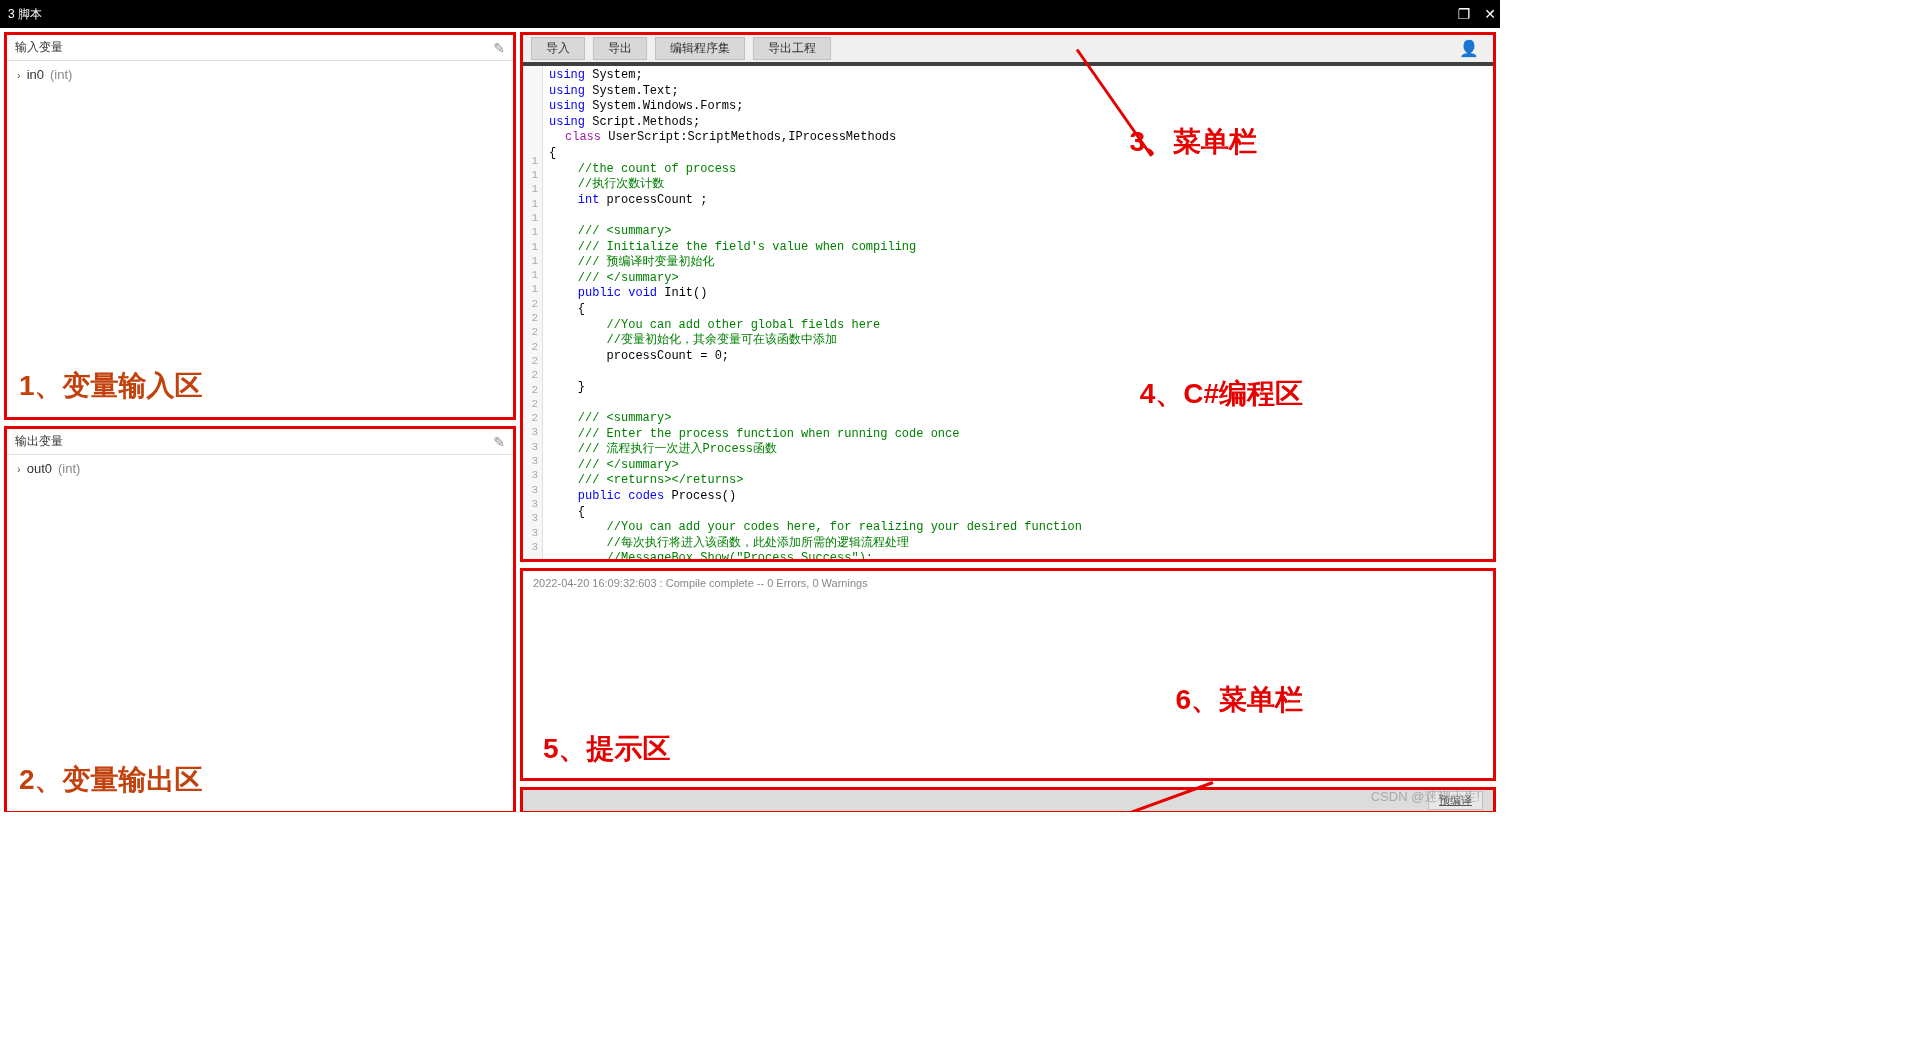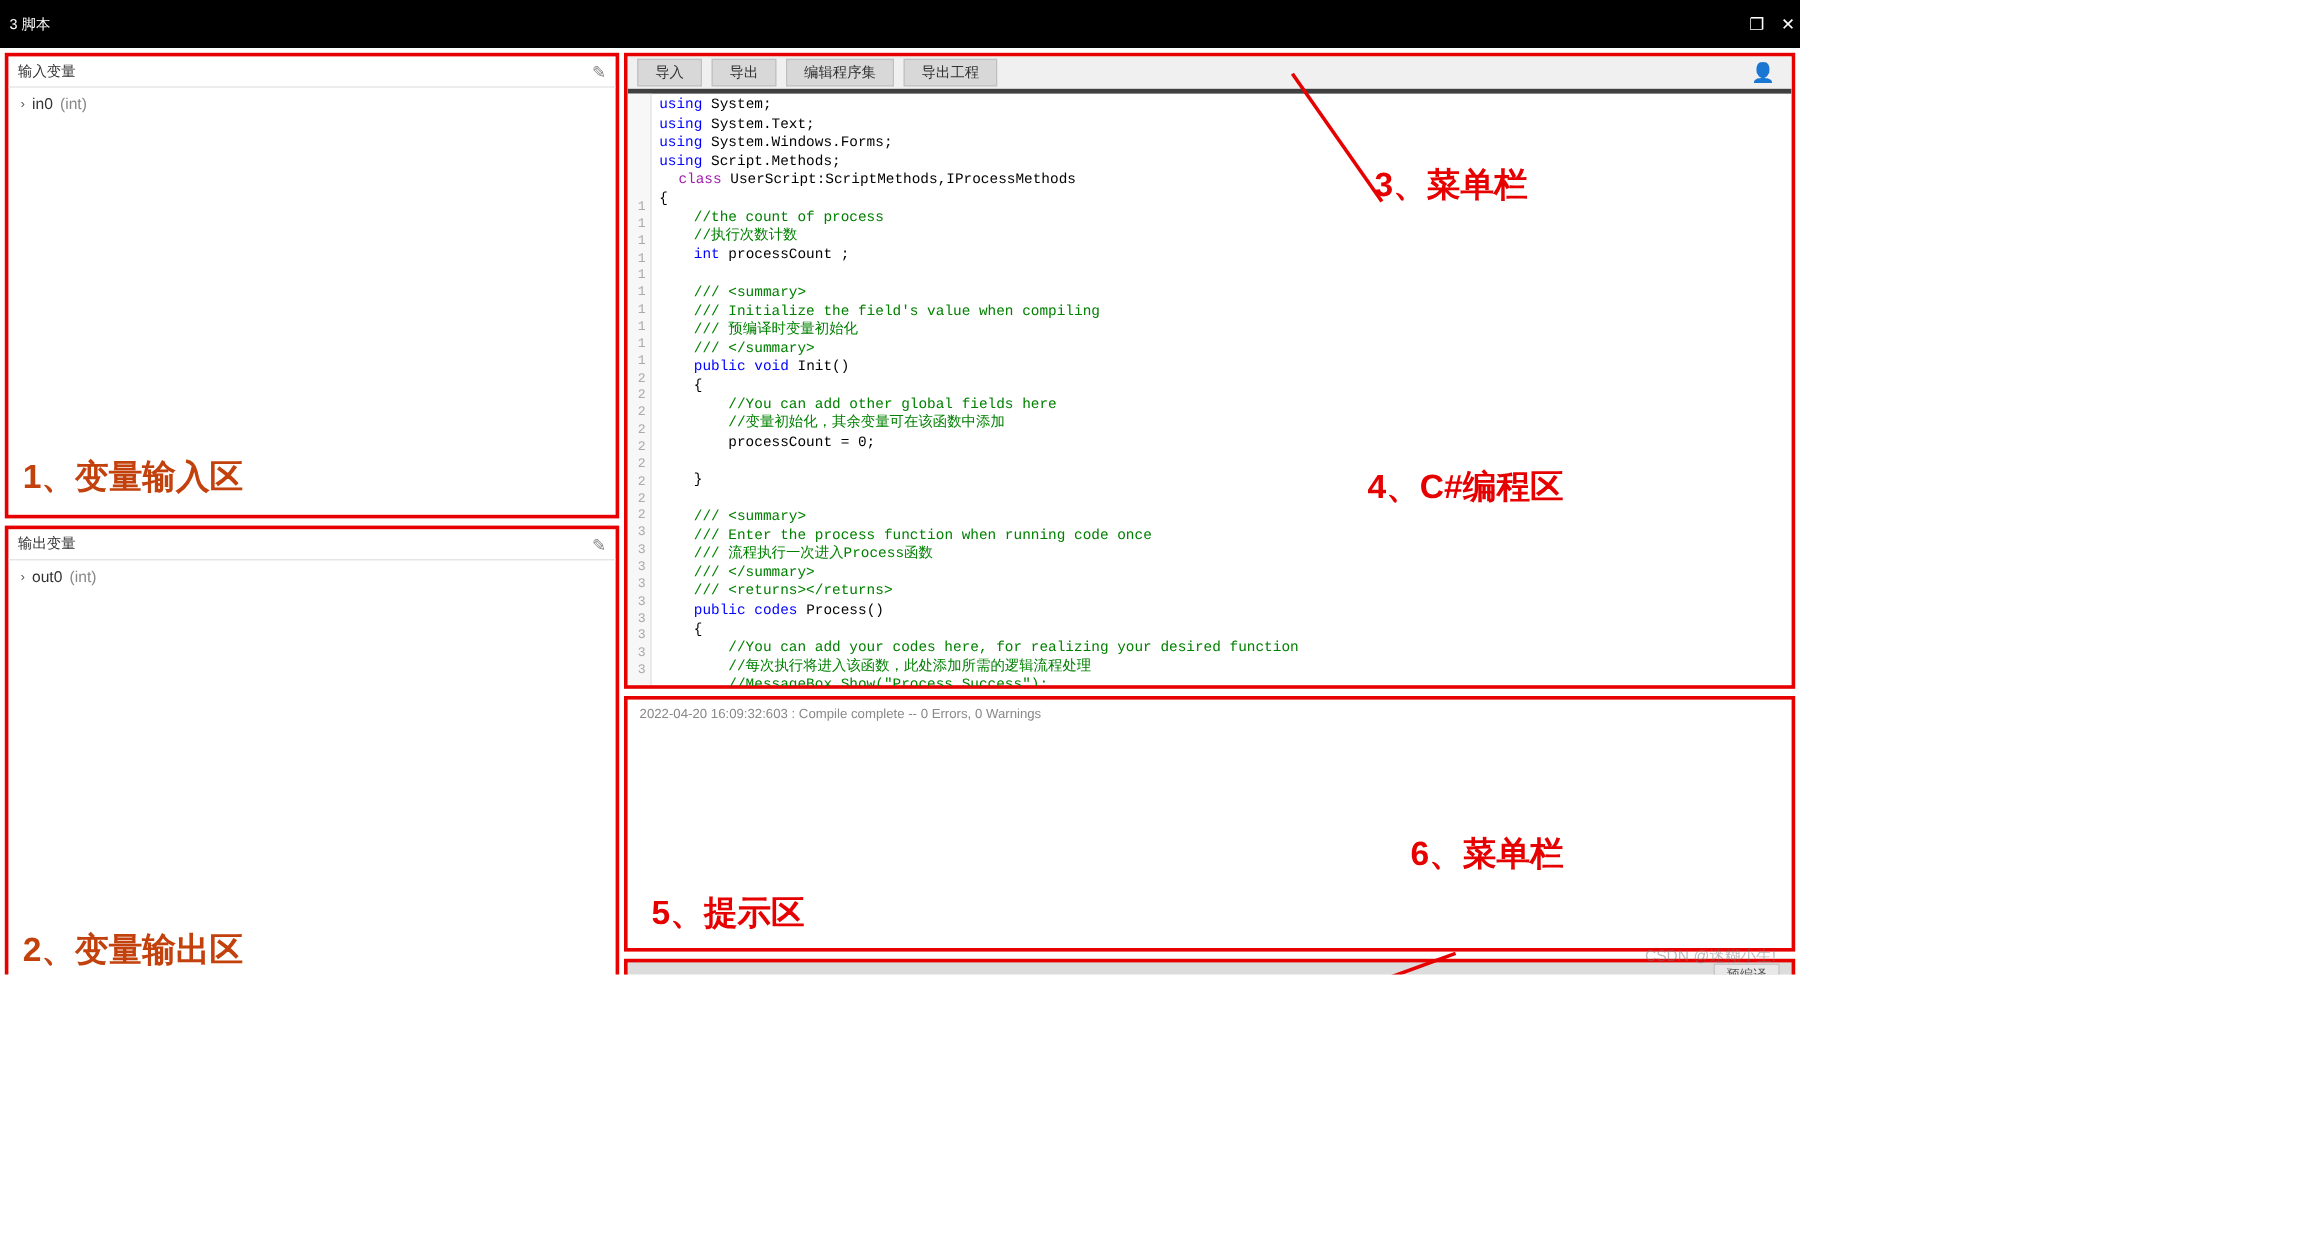--- a/index.html
+++ b/index.html
@@ -15,7 +15,7 @@
   .titlebar {
     background: #000;
     color: #fff;
-    height: 40px;
+    height: 28px;
     display: flex;
     align-items: center;
     justify-content: space-between;

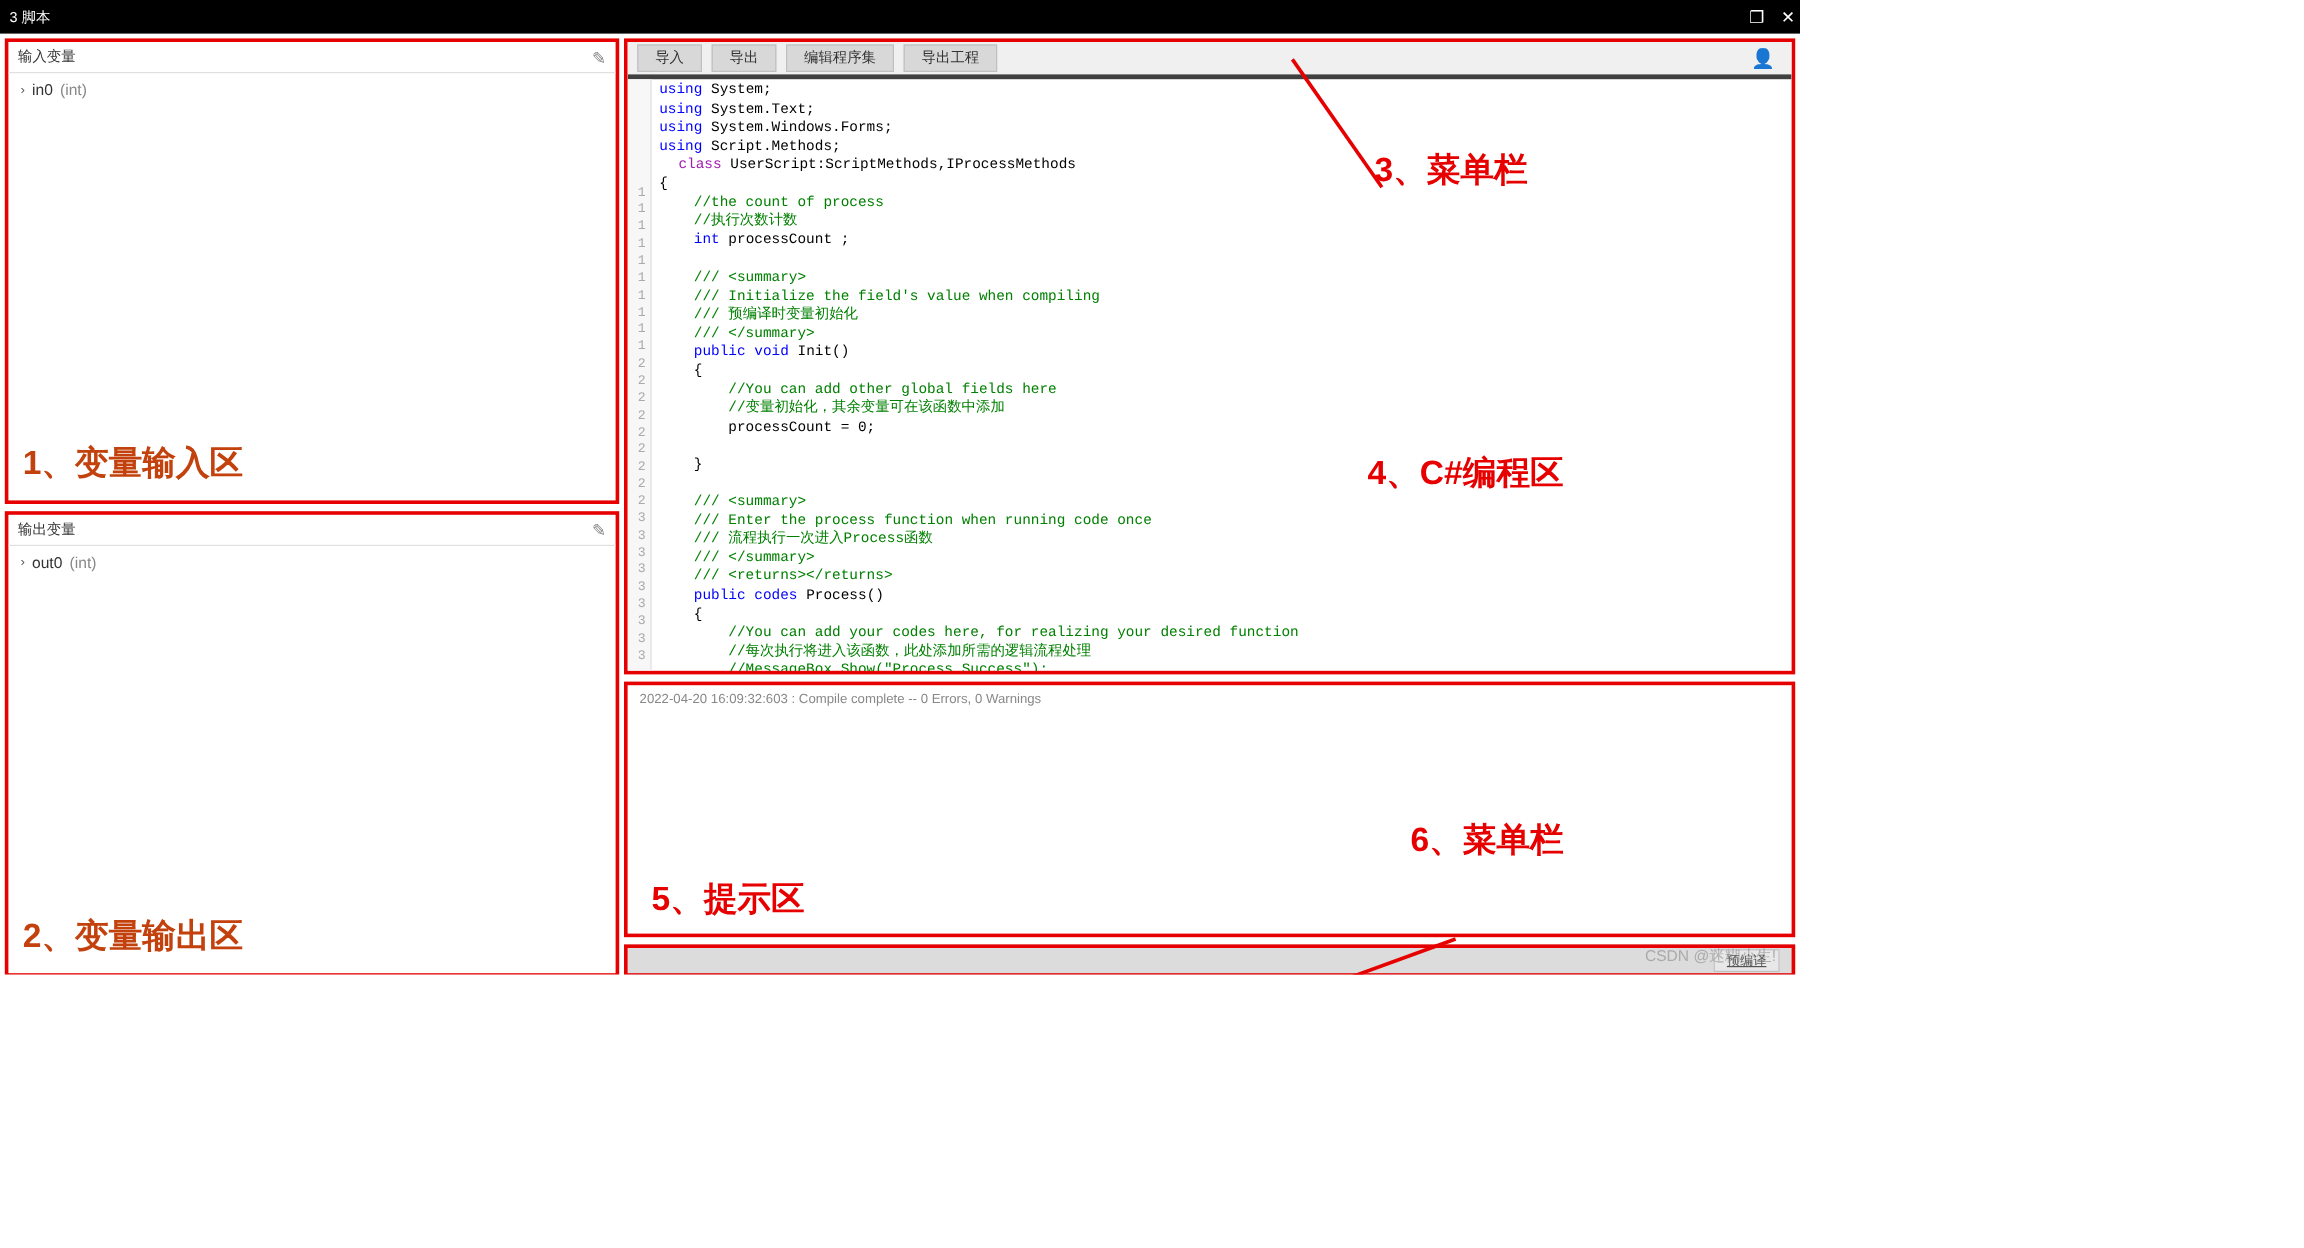--- a/index.html
+++ b/index.html
@@ -316,7 +316,7 @@
       </div>
 
       <div class="angle-line" style="left:554px; top:13px; width:130px; transform:rotate(55deg);"></div>
-      <div class="float-label" style="right:220px; top:88px;text-align:center;">3、菜单栏</div>
+      <div class="float-label" style="right:236px; top:88px;text-align:center;">3、菜单栏</div>
       <div class="float-label" style="right:190px; top:340px;">4、C#编程区</div>
     </div>
 

